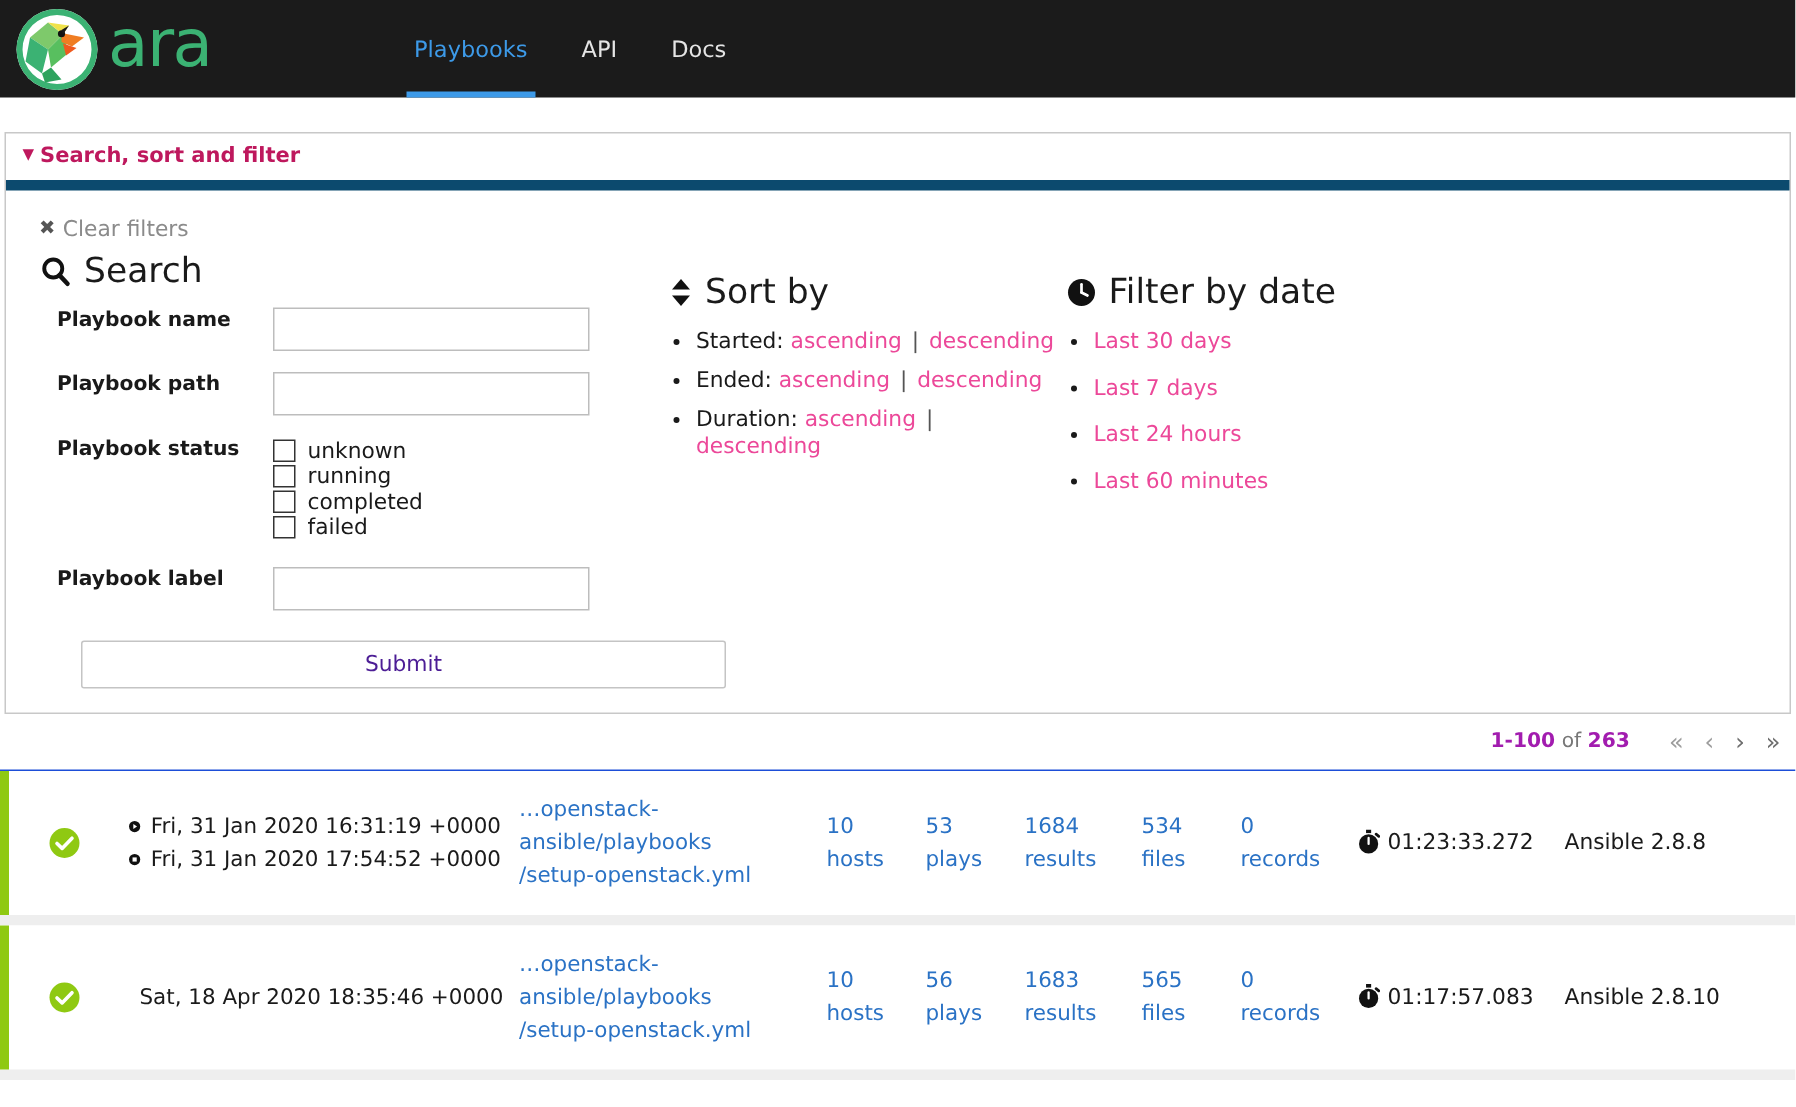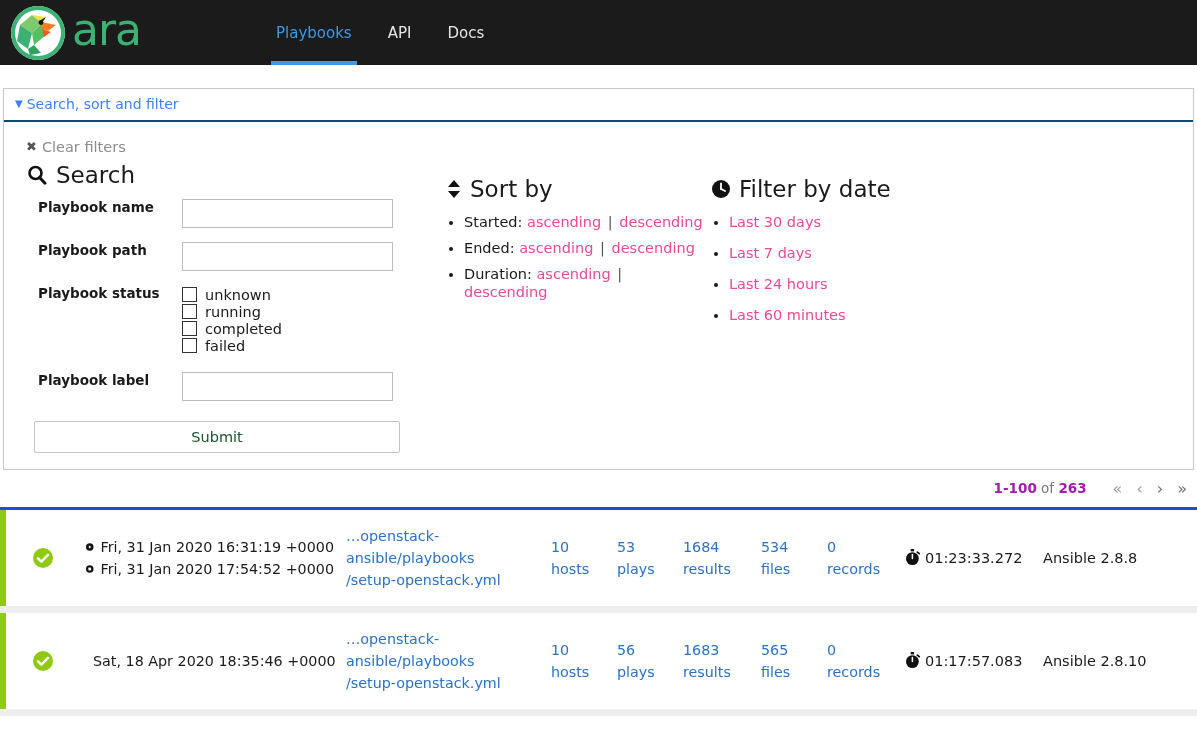--- a/index.html
+++ b/index.html
@@ -58,10 +58,10 @@
   }
   .panel-head {
     padding: 7px 11px 8px 11px;
-    border-bottom: 2px solid #0c4a6e;
+    border-bottom: 7px solid #0c4a6e;
     font-size: 14px;
-    font-weight: normal;
-    color: #3b82f6;
+    font-weight: bold;
+    color: #be185d;
     cursor: pointer;
   }
   .caret { font-size: 10px; margin-right: 4px; display: inline-block; vertical-align: 2px;}

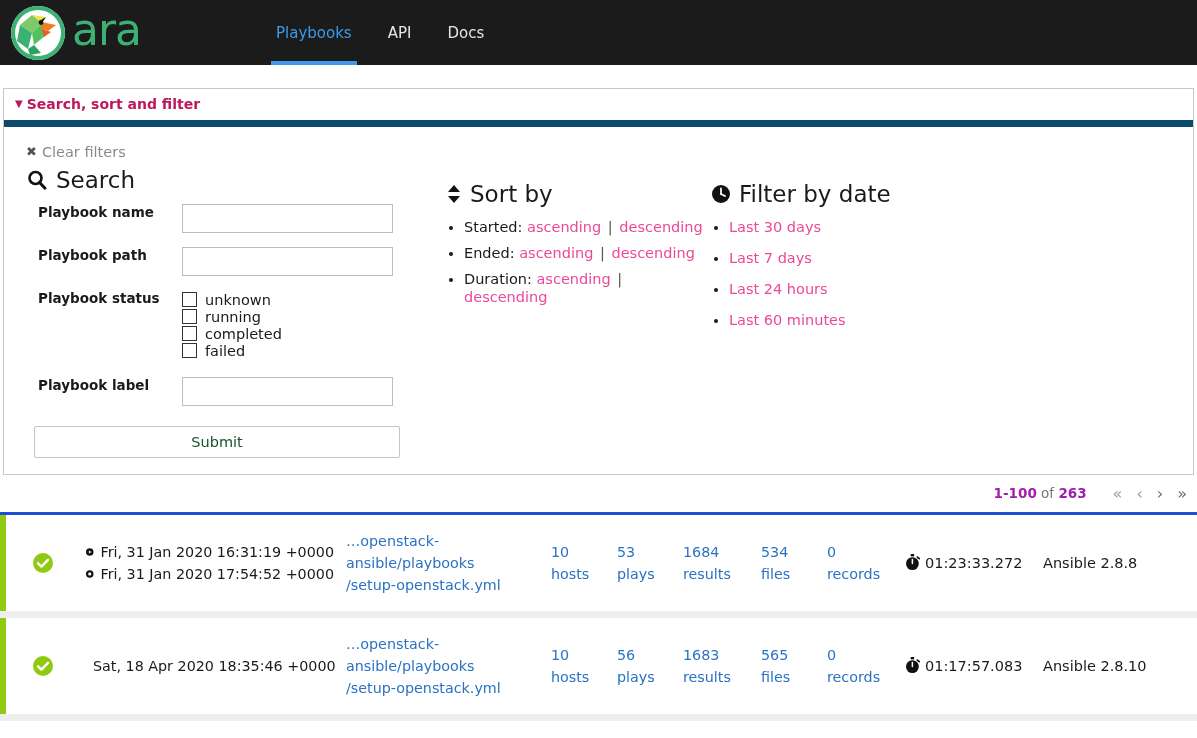--- a/index.html
+++ b/index.html
@@ -119,12 +119,12 @@
     border: 1.6px solid #333; background: #fff; cursor: pointer;
   }
   .btn-submit {
-    margin-top: 6px; margin-left: 8px;
-    width: 366px; height: 32px;
+    margin-top: 6px; margin-left: 28px;
+    width: 430px; height: 32px;
     border: 1px solid #c4c4c4;
     background: #fff;
     font-size: 14.5px;
-    color: #14532d;
+    color: #4c1d95;
     font-family: inherit;
     border-radius: 2px;
     cursor: pointer;

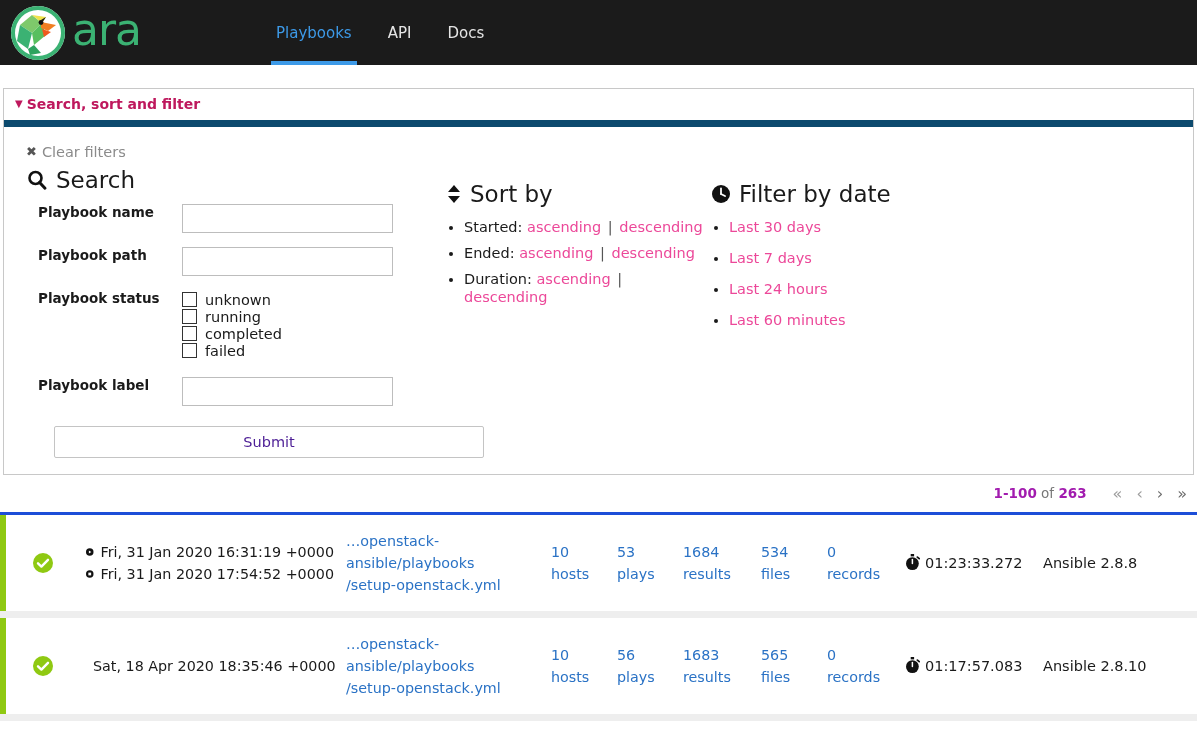--- a/index.html
+++ b/index.html
@@ -151,7 +151,7 @@
   .pager a.on { color: #6e6e6e; }
 
   
-  .cards { border-top: 3px solid #1d4ed8; }
+  .cards { border-top: 1px solid #1d4ed8; }
   .card {
     display: flex; align-items: stretch;
     border-bottom: 7px solid #eeeeee;

